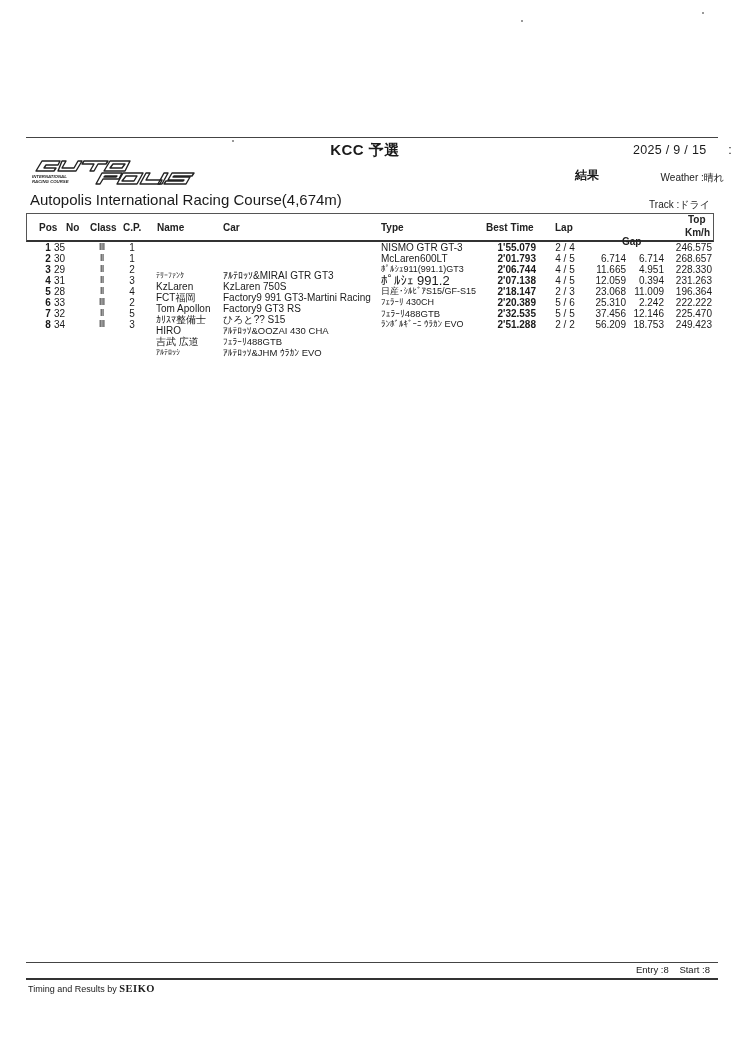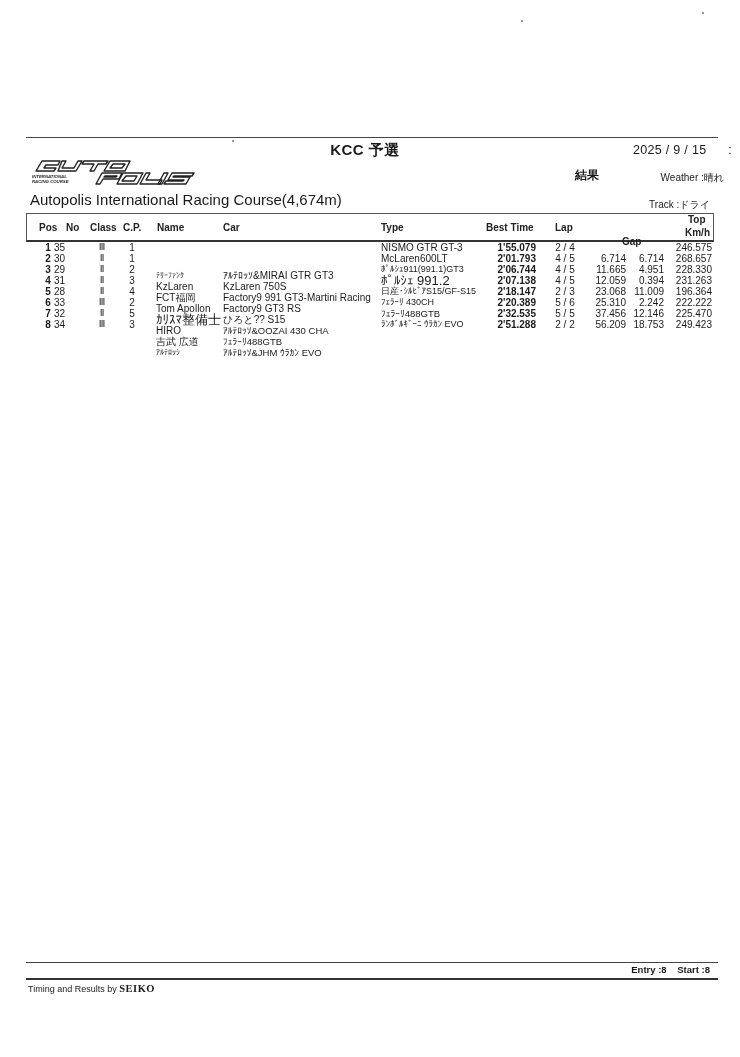--- a/index.html
+++ b/index.html
@@ -160,7 +160,7 @@
   <span class="c-no">28</span>
   <span class="c-cls">Ⅱ</span>
   <span class="c-cp">4</span>
-  <span class="c-name" style="font-size:13px;text-align:right;">ｶﾘｽﾏ整備士</span>
+  <span class="c-name" style="font-size:10px;text-align:right;">ｶﾘｽﾏ整備士</span>
   <span class="c-car">ひろと?? S15</span>
   <span class="c-type" style="font-size:9px;">日産･ｼﾙﾋﾞｱS15/GF-S15</span>
   <span class="c-best">2'18.147</span>

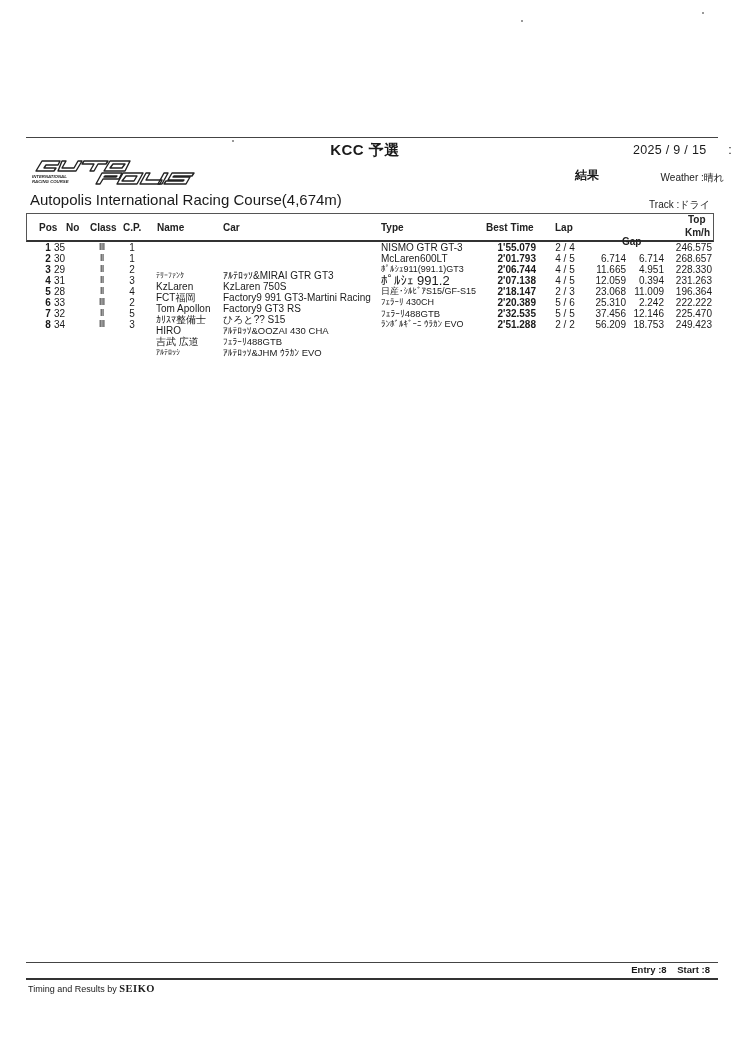--- a/index.html
+++ b/index.html
@@ -34,7 +34,7 @@
   .c-top { left: 668px; width: 44px; text-align: right; }
   .small { font-size: 8px; }
   .rule-foot1 { left: 26px; top: 962px; width: 692px; border-top: 1.5px solid #444; }
-  .entry { right: 30px; top: 964px; font-size: 9.5px; font-weight: bold; }
+  .entry { right: 30px; top: 964px; font-size: 9.5px; font-weight: normal; }
   .rule-foot2 { left: 26px; top: 978px; width: 692px; border-top: 2px solid #333; }
   .timing { left: 28px; top: 983px; font-size: 9px; }
   .seiko { font-family: "Liberation Serif", serif; font-weight: bold; font-size: 10.5px; letter-spacing: 0.5px; }

